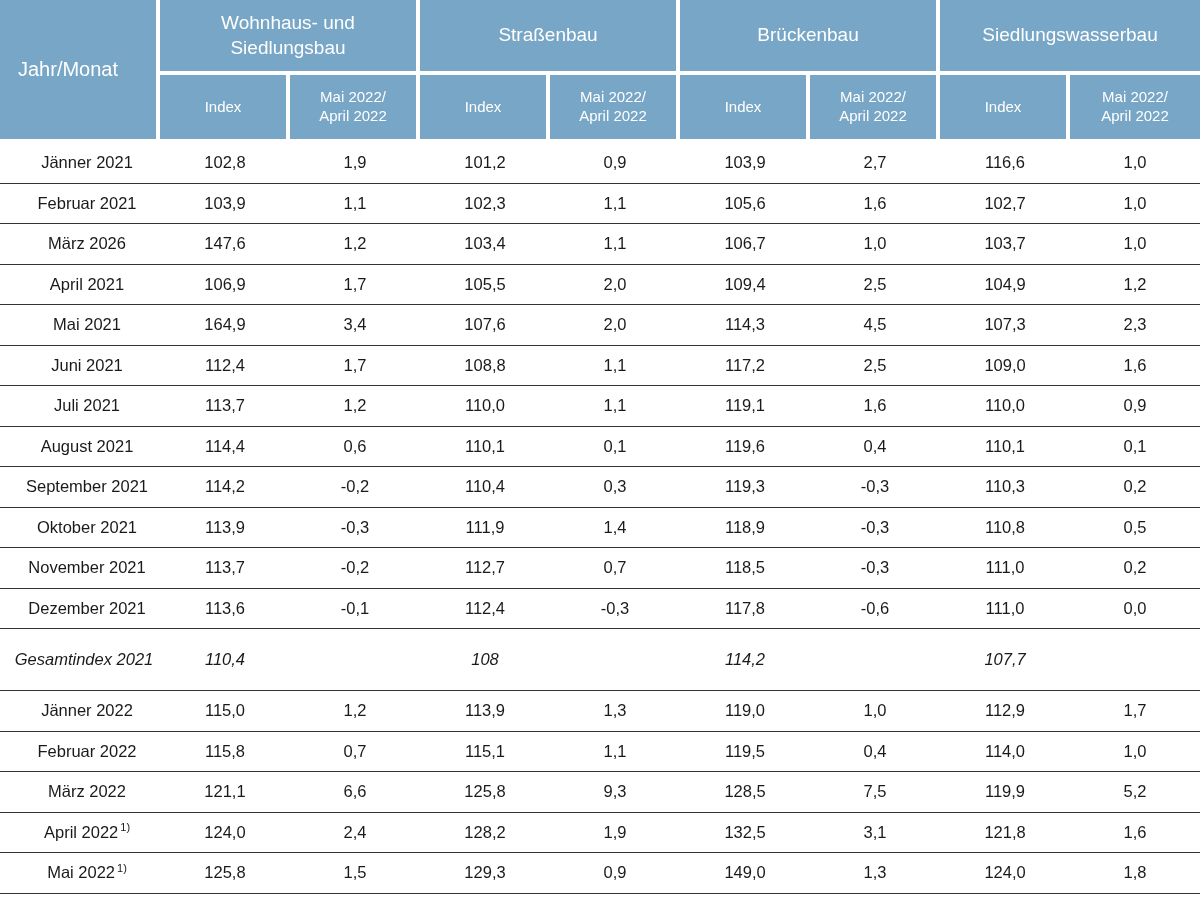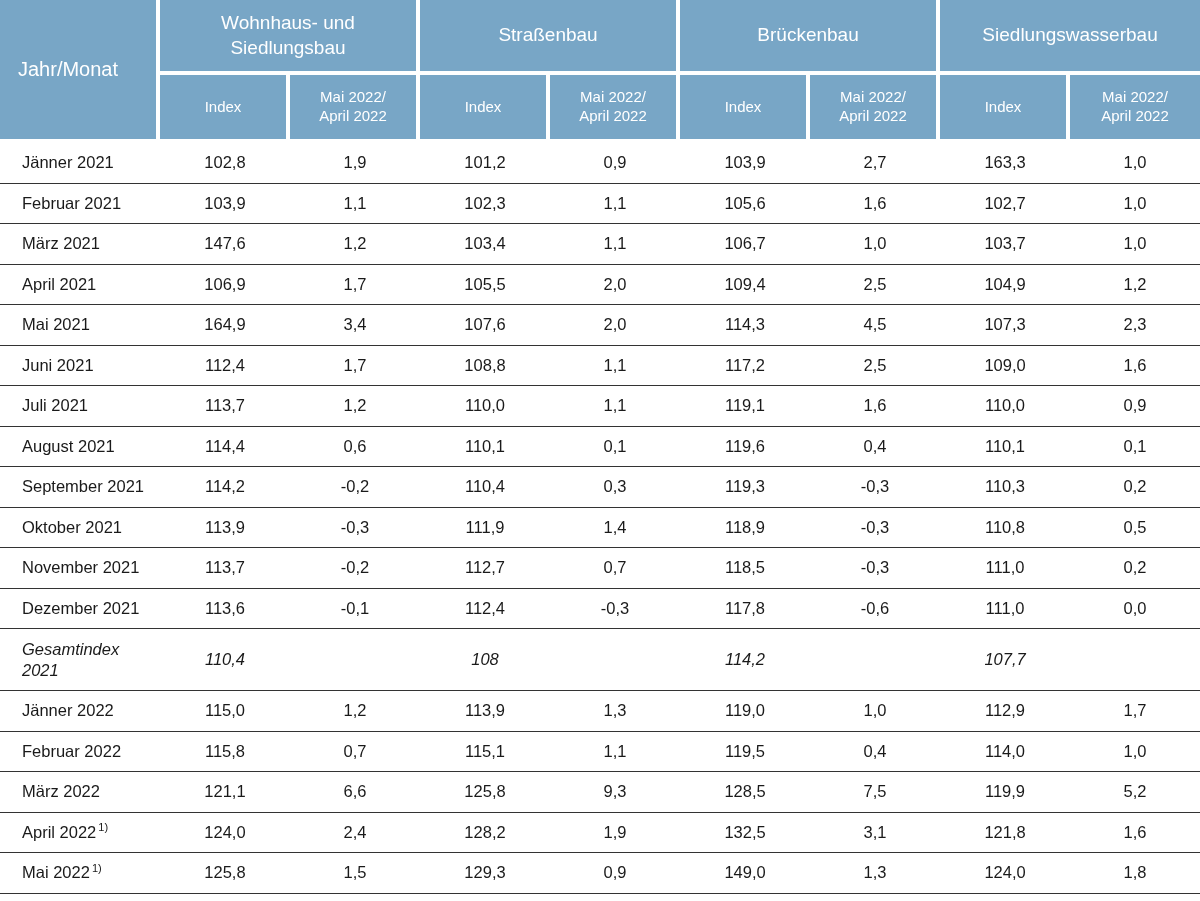--- a/index.html
+++ b/index.html
@@ -74,8 +74,8 @@
     box-sizing: border-box;
   }
   td.label {
-    text-align: left;
-    padding-left: 22px;
+    text-align: center;
+    padding-left: 14px;
     white-space: nowrap;
   }
   td.num {

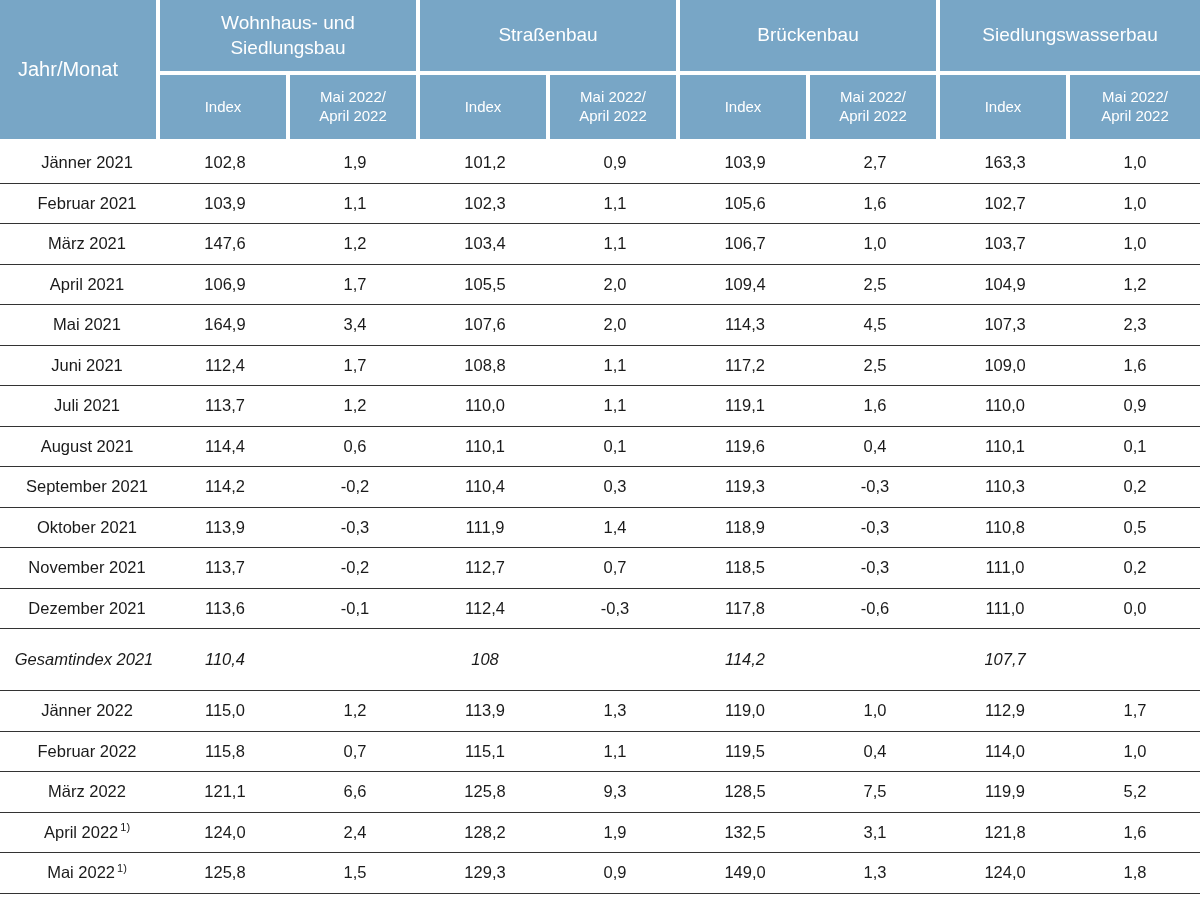--- a/index.html
+++ b/index.html
@@ -166,7 +166,7 @@
         <td class="num">0,9</td>
         <td class="num">103,9</td>
         <td class="num">2,7</td>
-        <td class="num">163,3</td>
+        <td class="num">116,6</td>
         <td class="num">1,0</td>
       </tr>
       <tr>

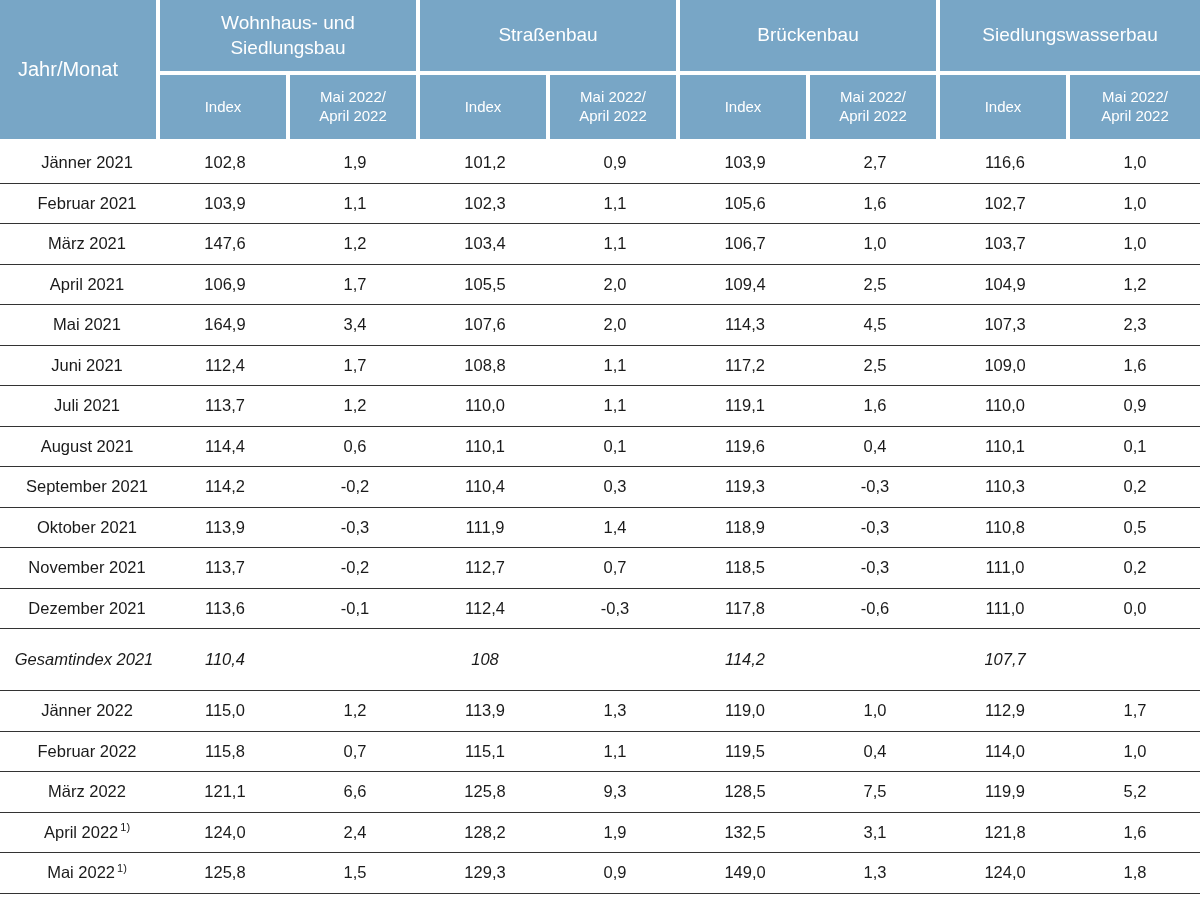--- a/index.html
+++ b/index.html
@@ -181,7 +181,7 @@
         <td class="num">1,0</td>
       </tr>
       <tr>
-        <td class="label">März 2021</td>
+        <td class="label">März 2026</td>
         <td class="num">147,6</td>
         <td class="num">1,2</td>
         <td class="num">103,4</td>

